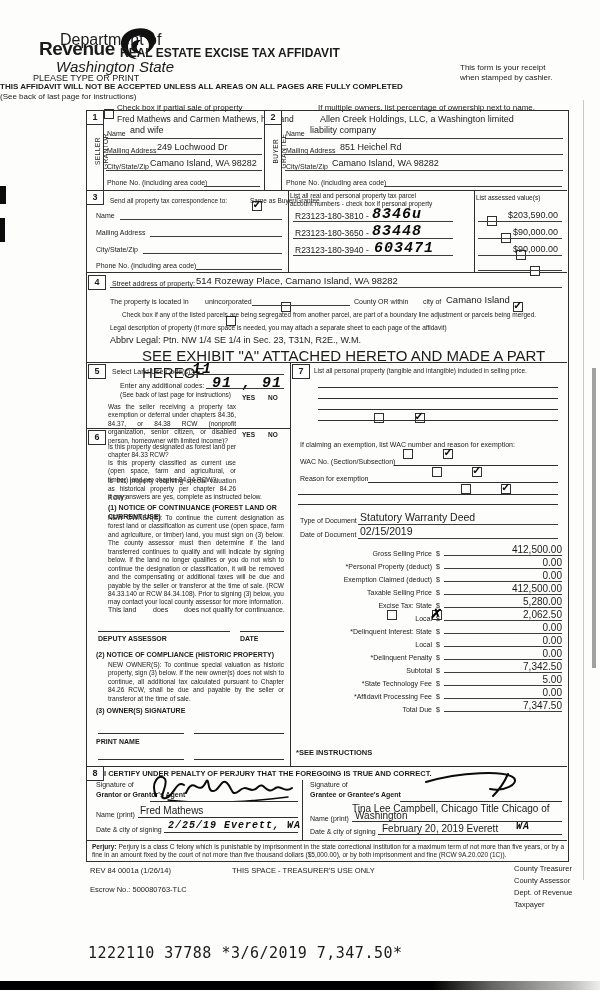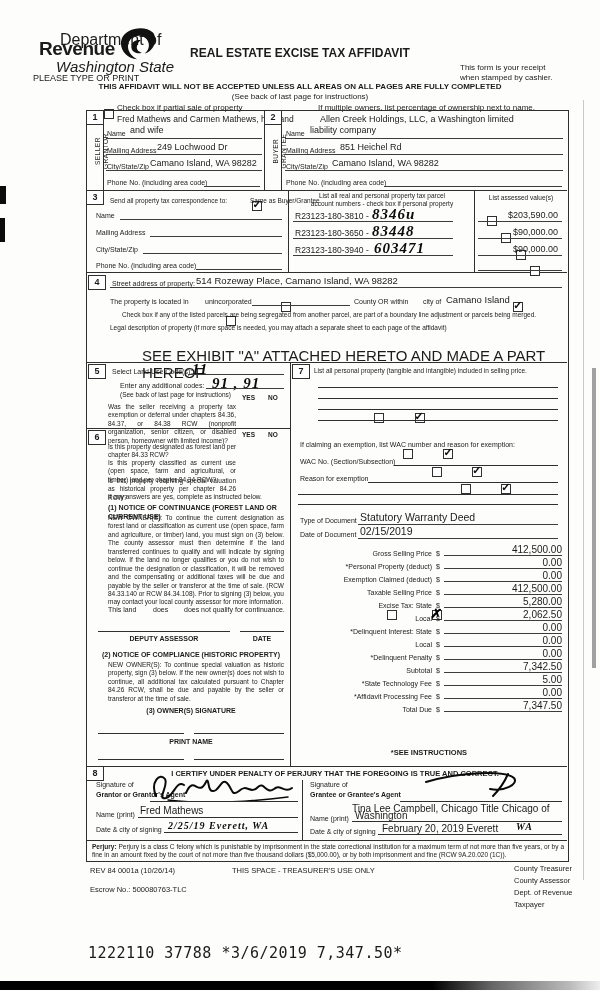--- a/index.html
+++ b/index.html
@@ -8,7 +8,7 @@
   .a{position:absolute;}.t65{font-size:6.5px;line-height:1.3}.t7{font-size:7px;line-height:1.3}
   .t75{font-size:7.5px}.t8{font-size:8px}.t85{font-size:8.5px}.t9{font-size:9px}.t95{font-size:9.5px}
   .t10{font-size:10px}.t105{font-size:10.5px}.t11{font-size:15px}.t12{font-size:12px}.t19{font-size:19px}
-  .b{font-weight:bold}.c{text-align:center}.r{text-align:right}.j{text-align:justify}.i{font-style:italic}
+  .b{font-weight:bold}.c{}.r{text-align:right}.j{text-align:justify}.i{font-style:italic}
   .ul{border-bottom:1px solid #3c3c3c;}
   .hl{background:#2f2f2f;height:1px;}
   .vl{background:#2f2f2f;width:1px;}

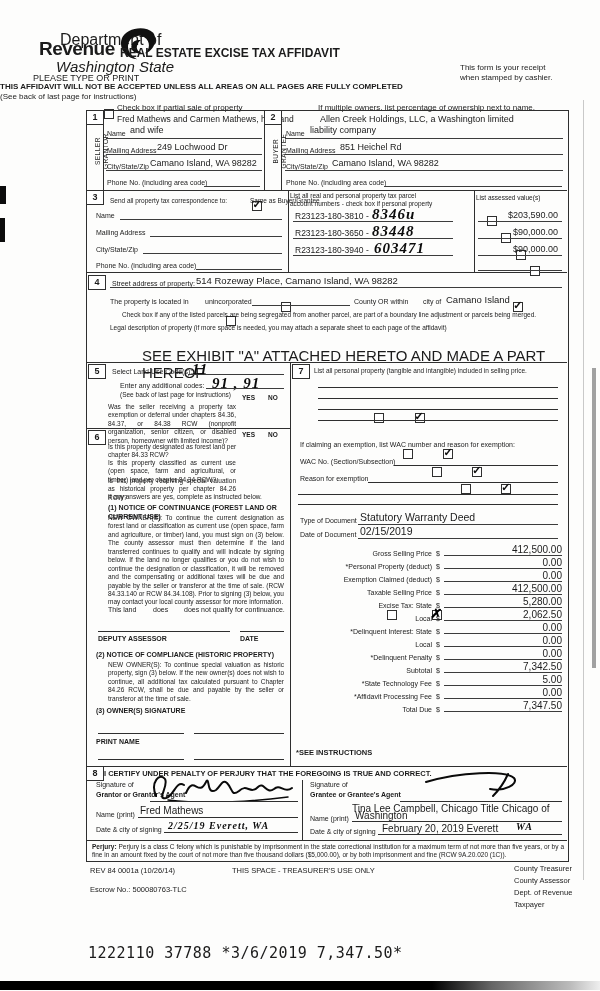--- a/index.html
+++ b/index.html
@@ -20,7 +20,7 @@
   .cb.ck::after{content:"\2713";position:absolute;left:-1px;top:-4px;font-size:11px;font-weight:bold;color:#111;}
   .cb.hx::after{content:"\2717";position:absolute;left:-2px;top:-5px;font-size:13px;font-weight:bold;color:#000;
       transform:rotate(8deg);}
-  .hand{font-family:Liberation Serif, serif;font-style:italic;font-weight:bold;letter-spacing:1px;color:#0c0c0c;}
+  .hand{font-family:Liberation Mono, monospace;font-style:italic;font-weight:bold;letter-spacing:1px;color:#0c0c0c;}
   .vlabel{font-size:6.5px;letter-spacing:.5px;text-align:center;line-height:1.25;
           transform:rotate(-90deg);transform-origin:center;}
   .mono{font-family:"DejaVu Sans Mono", monospace;}

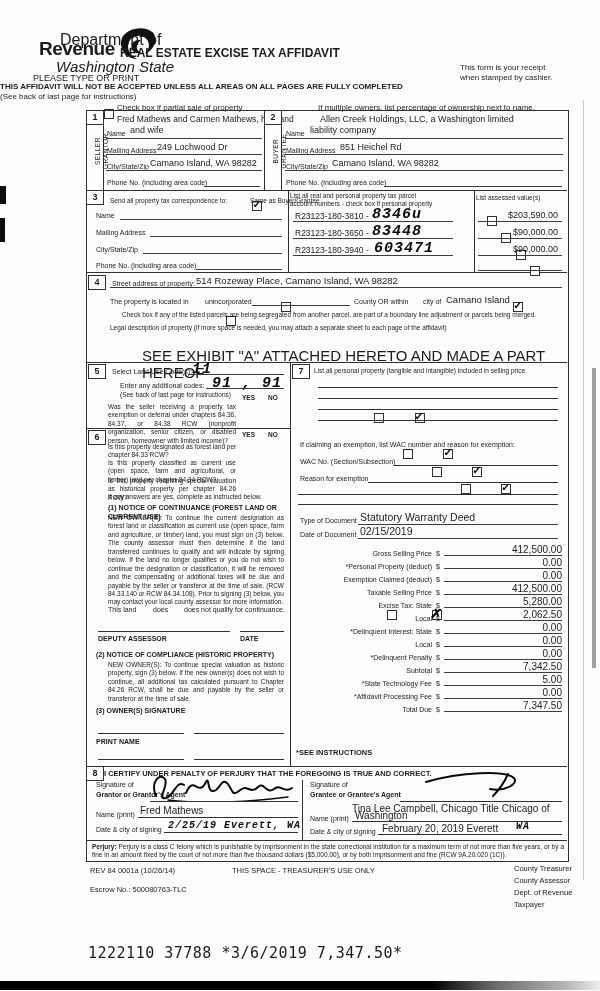--- a/index.html
+++ b/index.html
@@ -168,6 +168,7 @@
   <span class="a cb" style="left:110px;top:311px"></span>
   <div class="a t65" style="left:122px;top:311px;width:440px">Check box if any of the listed parcels are being segregated from another parcel, are part of a boundary line adjustment or parcels being merged.</div>
   <div class="a t65" style="left:110px;top:324px;width:440px">Legal description of property (if more space is needed, you may attach a separate sheet to each page of the affidavit)</div>
+  <div class="a t9" style="left:110px;top:335px">Abbrv Legal:  Ptn. NW 1/4 SE 1/4 in Sec. 23, T31N, R2E., W.M.</div>
   <div class="a t11" style="left:142px;top:347px">SEE EXHIBIT "A" ATTACHED HERETO AND MADE A PART HEREOF</div>
 
   

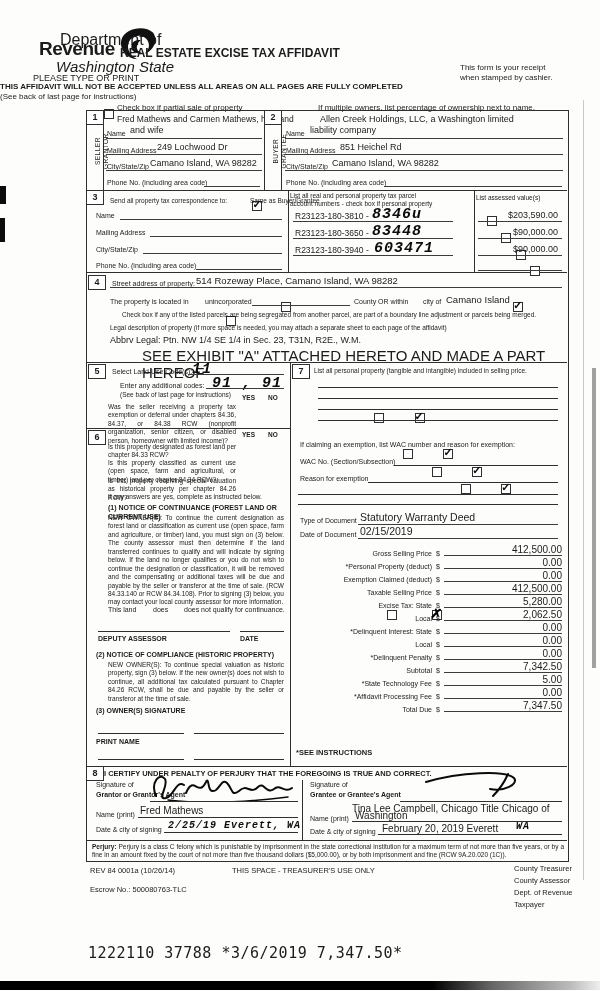--- a/index.html
+++ b/index.html
@@ -354,7 +354,7 @@
   </div>
 
   
-  <div class="a t75" style="left:90px;top:866px">REV 84 0001a (10/26/14)</div>
+  <div class="a t75" style="left:90px;top:866px">REV 84 0001a (1/26/14)</div>
   <div class="a t75" style="left:232px;top:866px">THIS SPACE - TREASURER'S USE ONLY</div>
   <div class="a t75" style="left:90px;top:885px">Escrow No.: 500080763-TLC</div>
 

